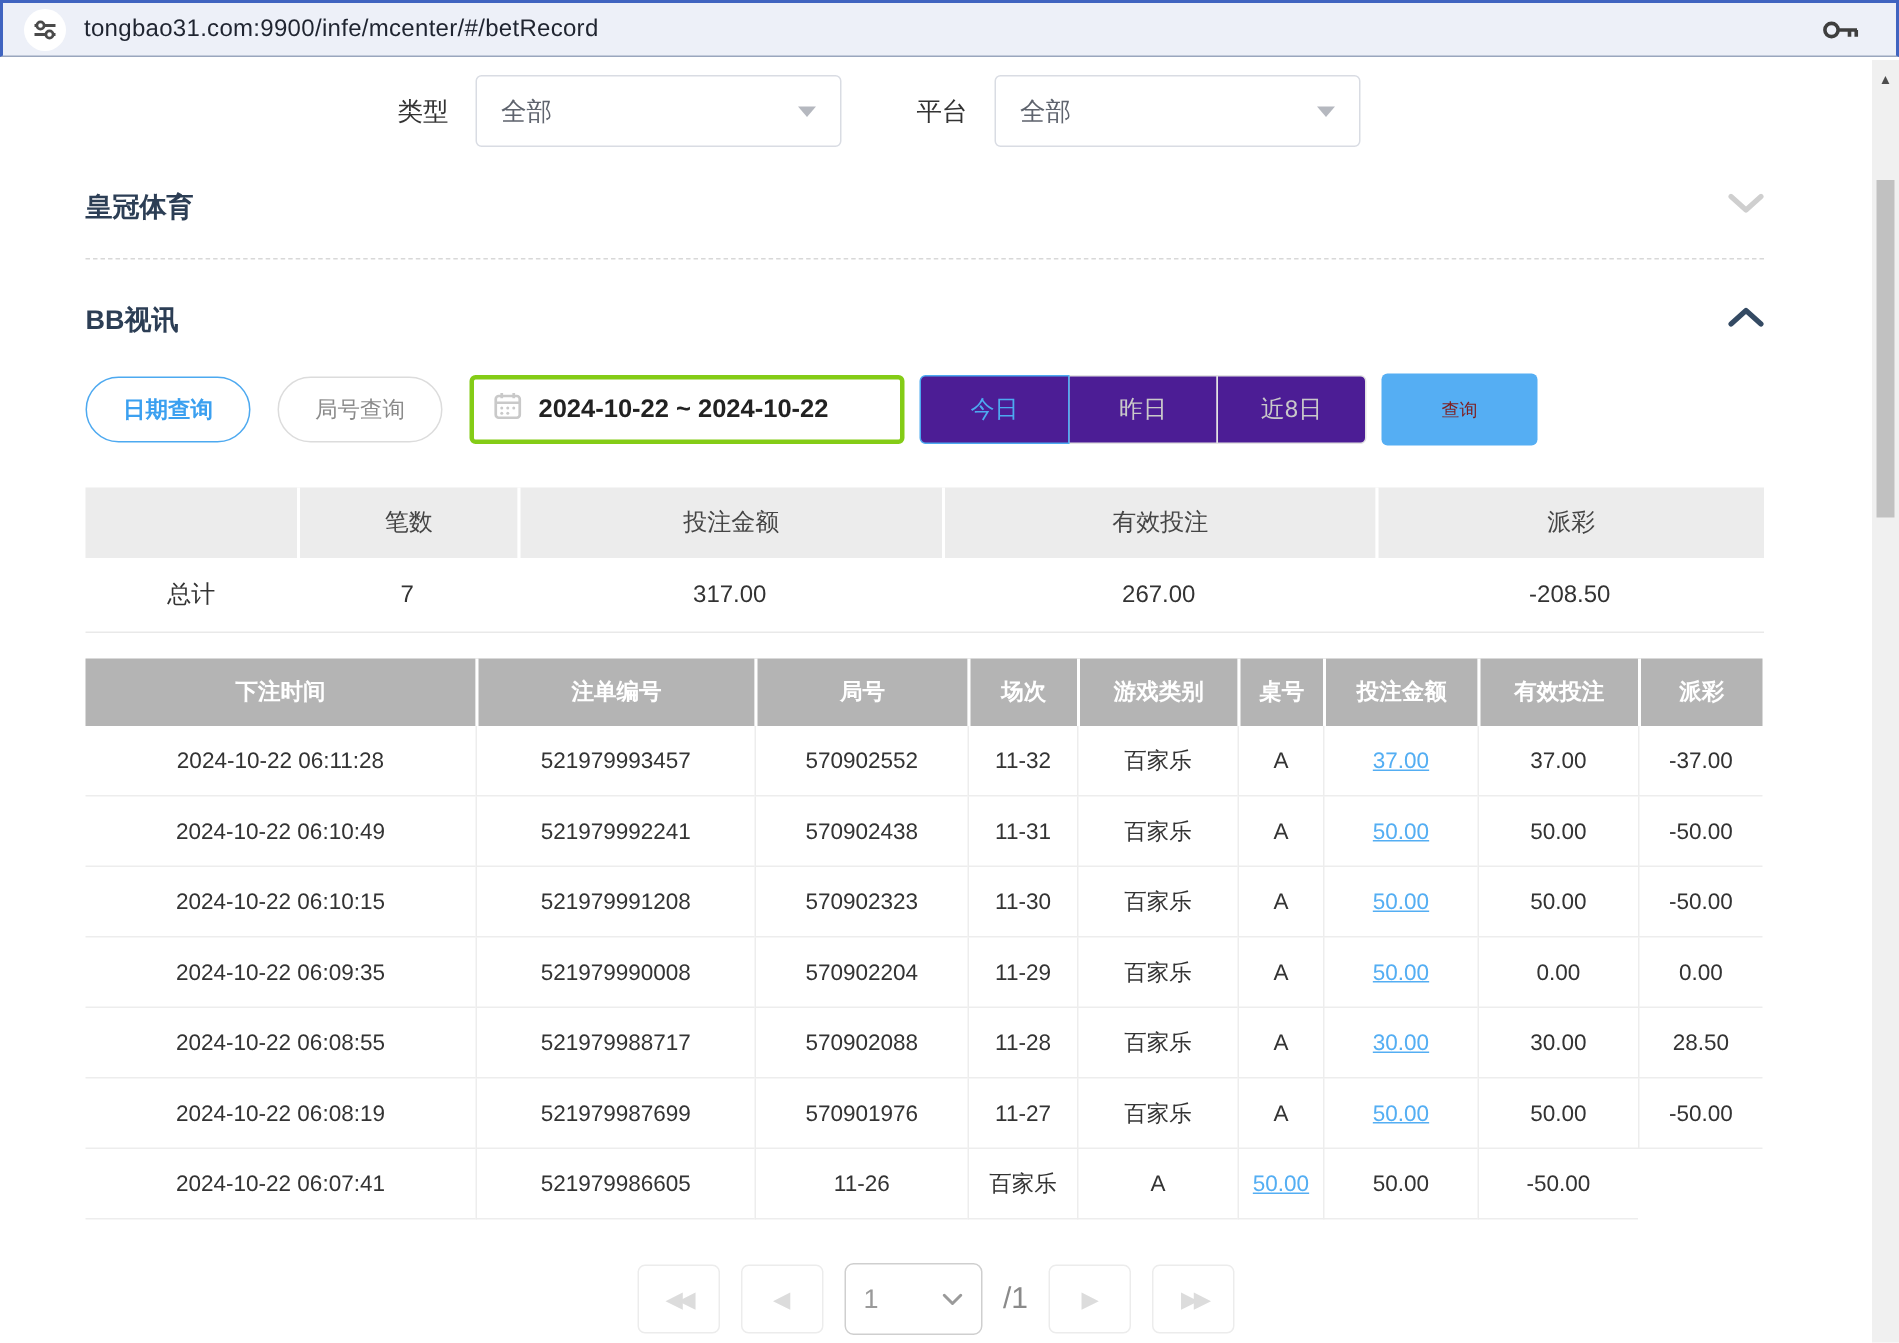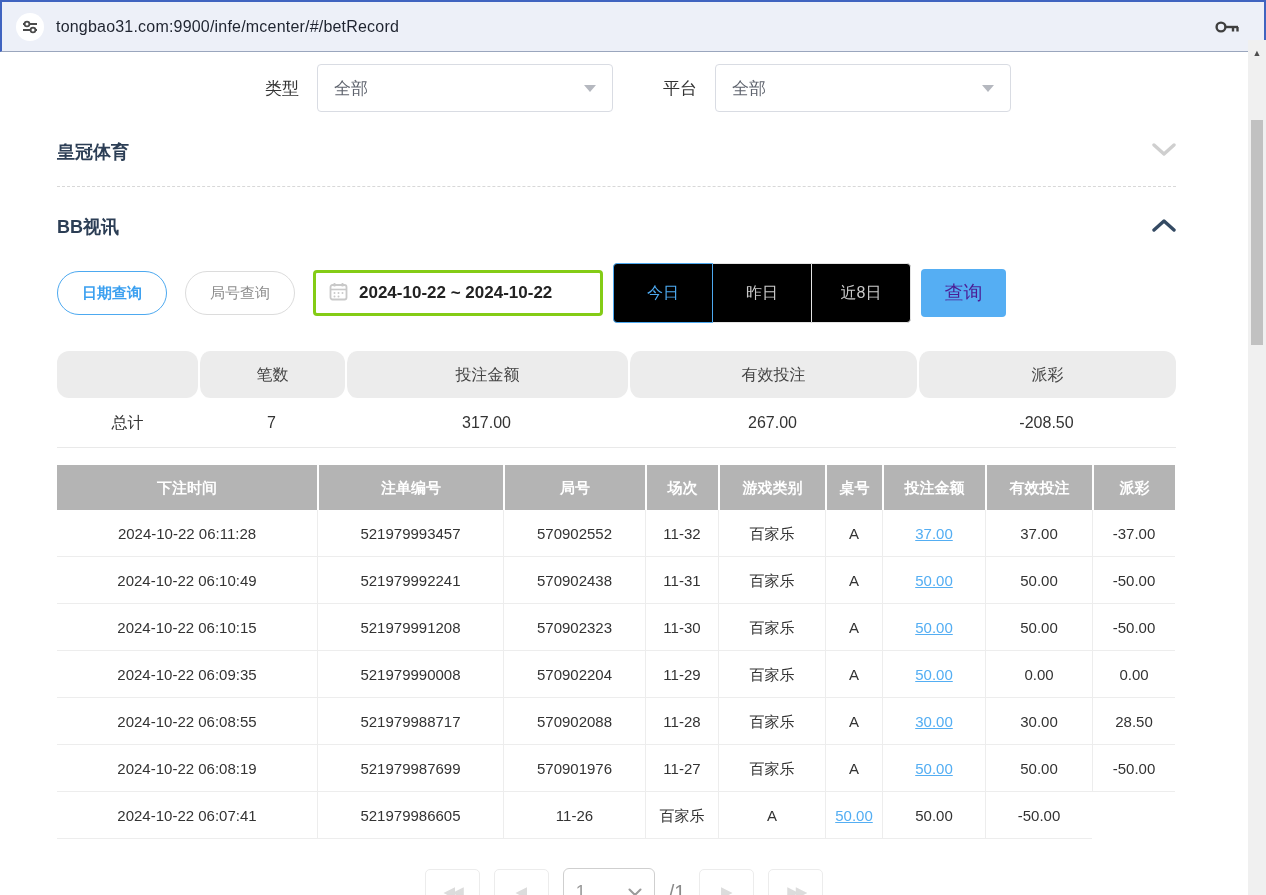--- a/index.html
+++ b/index.html
@@ -7,7 +7,7 @@
     font-family:"Liberation Sans","DejaVu Sans",sans-serif; }
 
   
-  .addressbar { position:relative; height:52px; background:#edf0f8;
+  .addressbar { position:relative; height:38px; background:#edf0f8;
     border:2px solid #4064c0; border-bottom:1px solid #9aa6bd;
     display:flex; align-items:center; padding:0 14px; }
   .tune-circle { width:28px; height:28px; border-radius:50%; background:#fff;

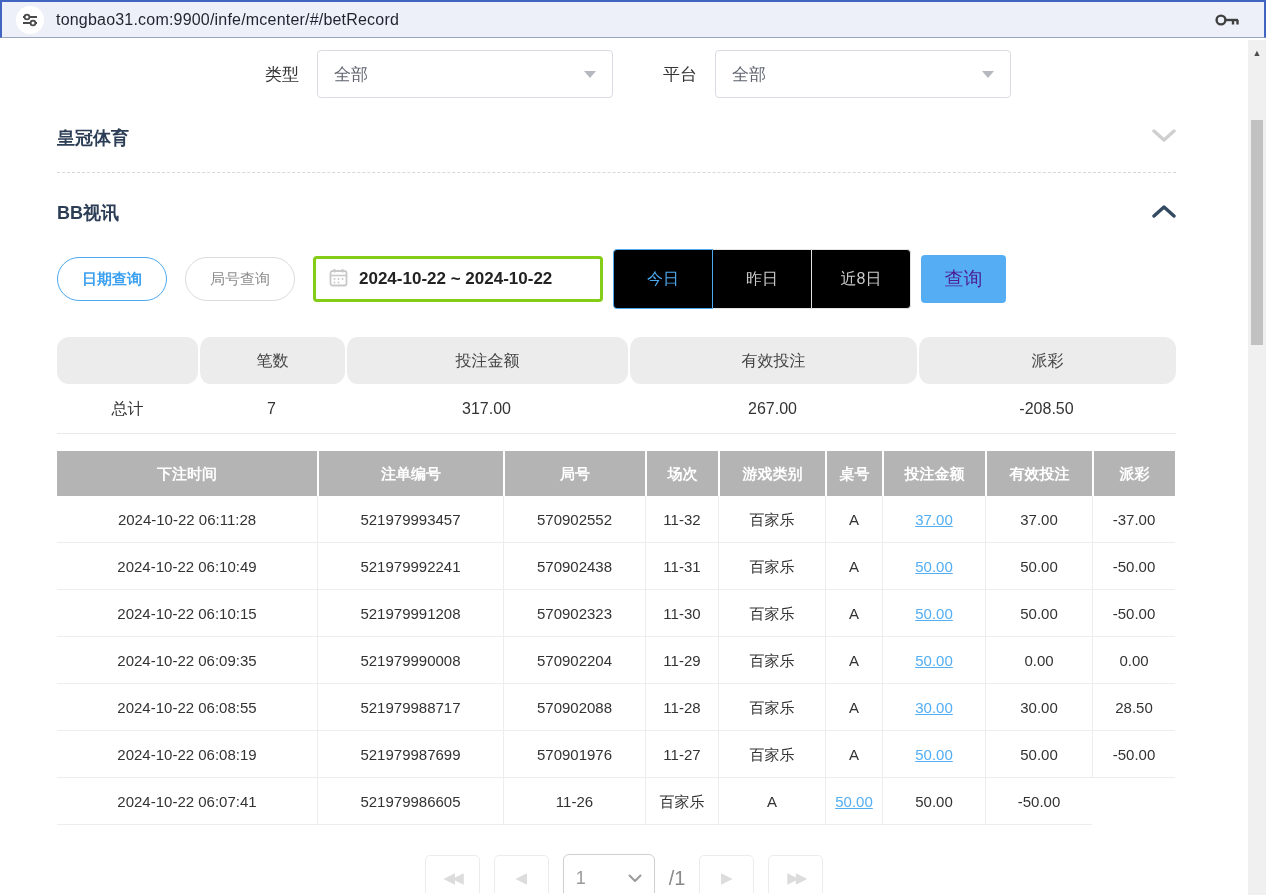--- a/index.html
+++ b/index.html
@@ -28,7 +28,7 @@
 
   .filter-row { display:flex; align-items:center; margin:10px 0 0 265px; height:52px; }
   .filter-label { font-size:17px; color:#333; margin-right:18px; }
-  .select-box { width:296px; height:48px; border:1px solid #d9dce3; border-radius:4px;
+  .select-box { width:244px; height:48px; border:1px solid #d9dce3; border-radius:4px;
     display:flex; align-items:center; justify-content:space-between; padding:0 16px; cursor:pointer; }
   .select-value { font-size:17px; color:#5f646e; }
   .caret-down { width:0; height:0; border-left:6px solid transparent; border-right:6px solid transparent;

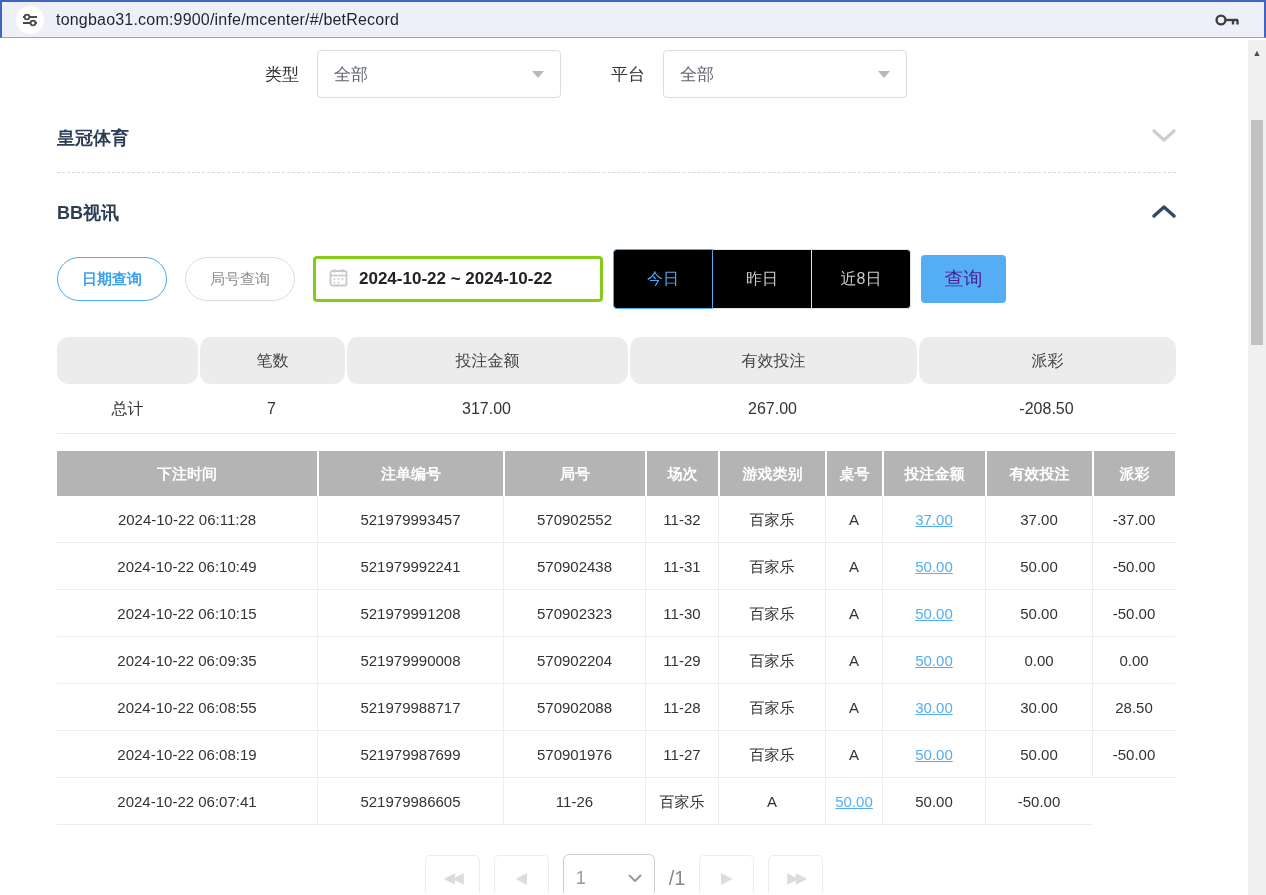--- a/index.html
+++ b/index.html
@@ -48,9 +48,9 @@
     display:flex; align-items:center; padding:0 13px; cursor:pointer; }
   .date-text { margin-left:11px; font-size:17px; font-weight:600; color:#222; }
   .segmented { margin-left:10px; display:flex; }
-  .seg { width:100px; height:60px; border:1px solid #e3e3e3; margin-left:-1px;
+  .seg { width:100px; height:46px; border:1px solid #e3e3e3; margin-left:-1px;
     display:flex; align-items:center; justify-content:center; font-size:16px; color:#c9c9c9;
-    cursor:pointer; background:#000000; }
+    cursor:pointer; background:#4c1d95; }
   .seg.first { border-radius:4px 0 0 4px; margin-left:0; }
   .seg.last  { border-radius:0 4px 4px 0; }
   .seg.active { position:relative; z-index:2; border-color:#4da9f0; color:#4da9f0; }

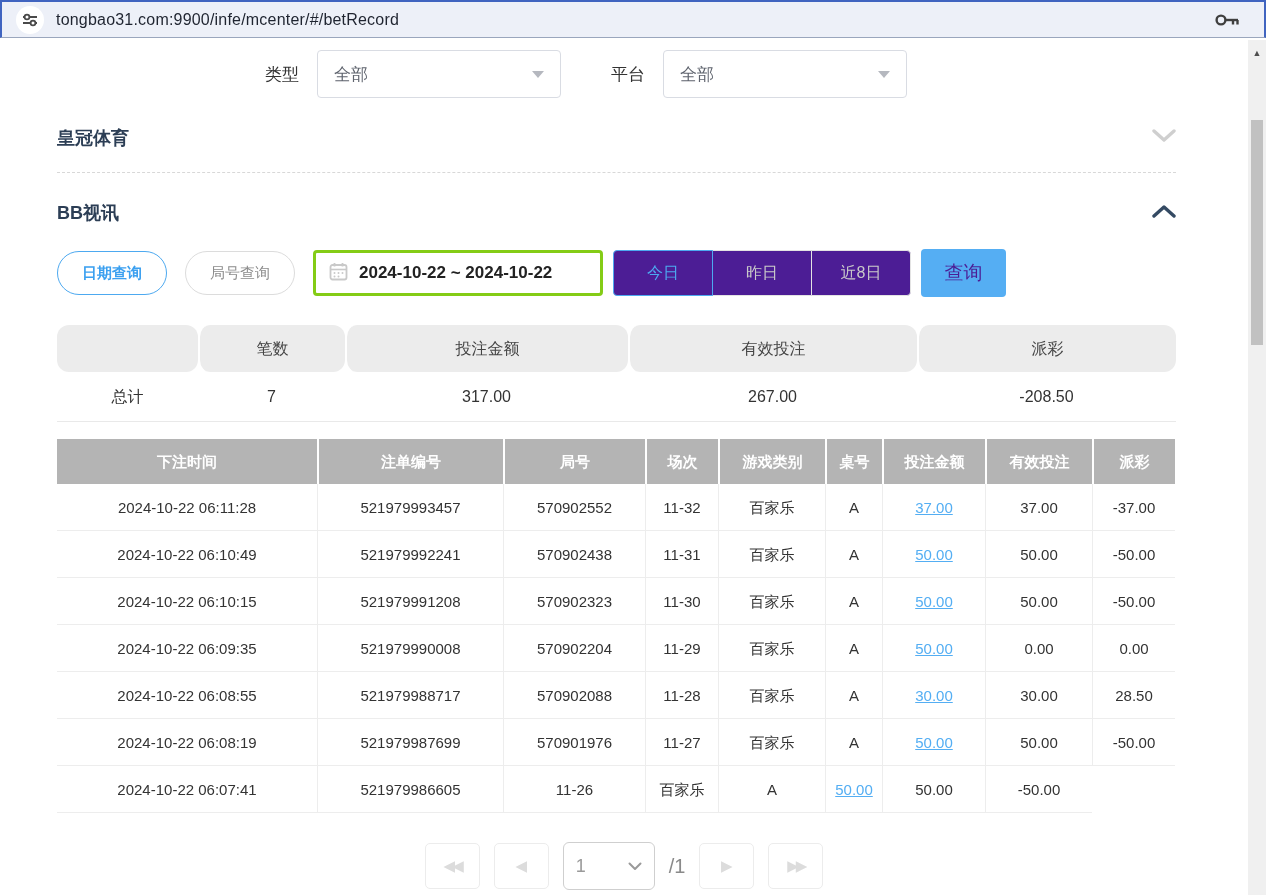--- a/index.html
+++ b/index.html
@@ -54,8 +54,8 @@
   .seg.first { border-radius:4px 0 0 4px; margin-left:0; }
   .seg.last  { border-radius:0 4px 4px 0; }
   .seg.active { position:relative; z-index:2; border-color:#4da9f0; color:#4da9f0; }
-  .search-btn { margin-left:10px; width:85px; height:48px; background:#55aef3; border:none;
-    border-radius:4px; color:#4c1d95; font-size:19px; cursor:pointer;
+  .search-btn { margin-left:10px; width:104px; height:48px; background:#55aef3; border:none;
+    border-radius:4px; color:#7f1d1d; font-size:12px; cursor:pointer;
     font-family:"Liberation Sans","DejaVu Sans",sans-serif; }
 
   

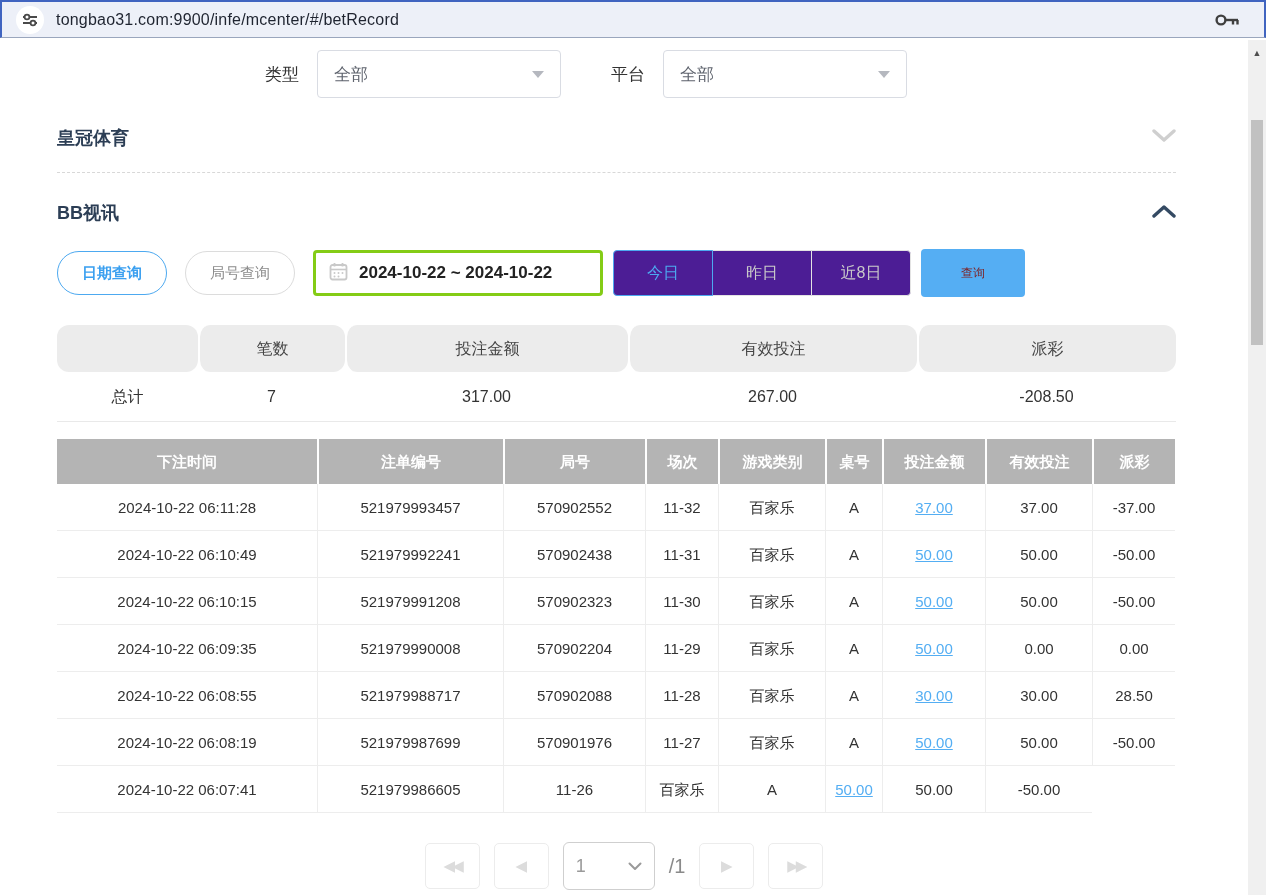--- a/index.html
+++ b/index.html
@@ -62,7 +62,7 @@
   .summary { margin:28px 72px 0 57px; }
   .sum-head { display:grid; grid-template-columns:141px 147px 283px 289px 259px; }
   .sum-head .cell { background:#ececec; height:47px; line-height:47px; text-align:center;
-    font-size:16px; color:#454545; border-left:2px solid #fff;border-radius:12px; }
+    font-size:16px; color:#454545; border-left:2px solid #fff; }
   .sum-head .cell:first-child { border-left:none; }
   .sum-row { display:grid; grid-template-columns:141px 147px 283px 289px 259px;
     border-bottom:1px solid #e9e9e9; }

